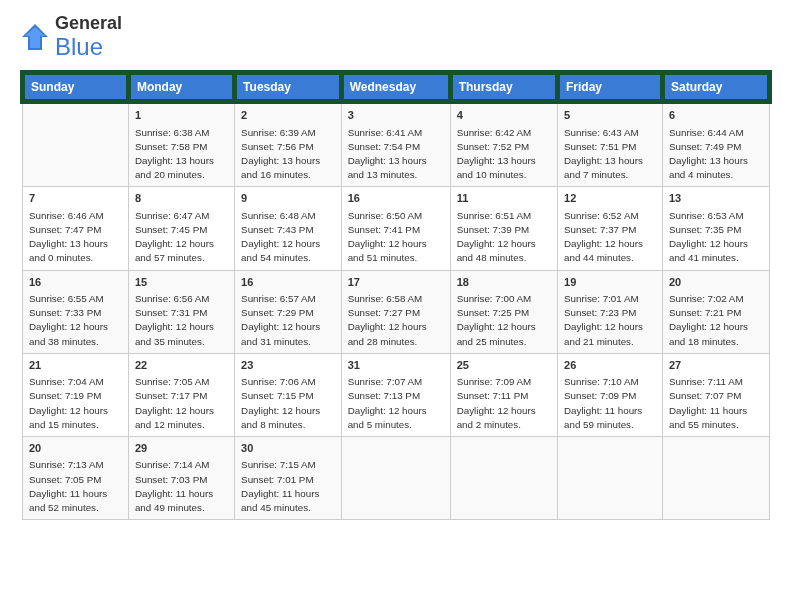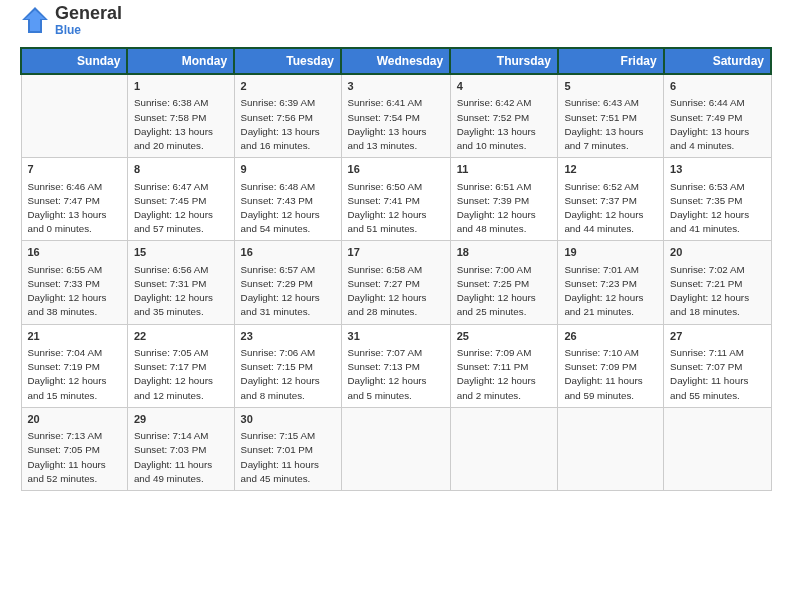--- a/index.html
+++ b/index.html
@@ -14,7 +14,7 @@
       width: 792px;
       height: 612px;
       background: #fff;
-      padding: 4px 20px;
+      padding: 14px 20px;
     }
     .header {
       display: flex;

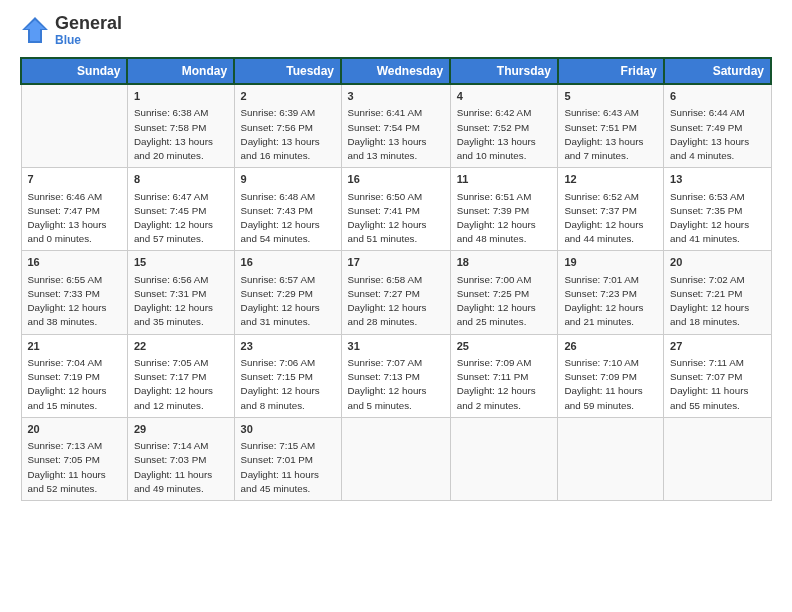--- a/index.html
+++ b/index.html
@@ -37,8 +37,8 @@
       color: #333;
     }
     .logo-blue {
-      font-size: 12px;
-      font-weight: bold;
+      font-size: 24px;
+      font-weight: normal;
       color: #3a7bd5;
     }
     .title-block {

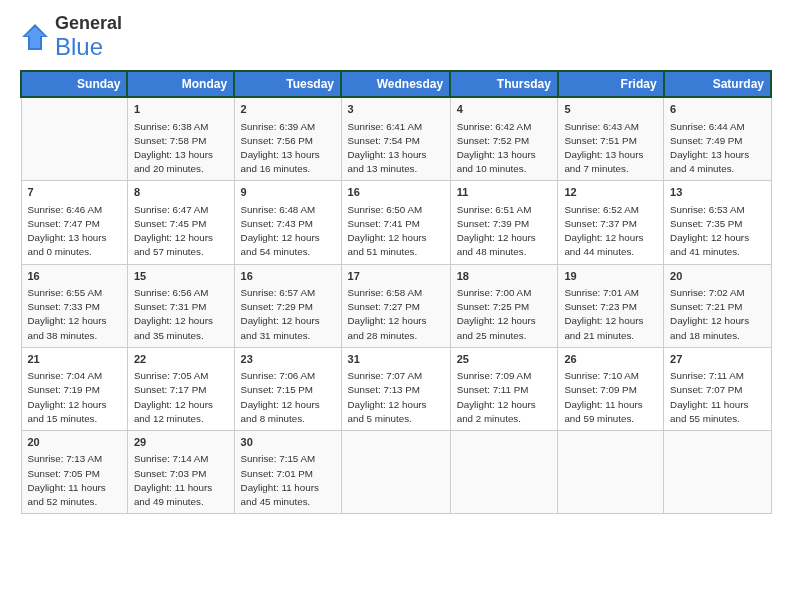--- a/index.html
+++ b/index.html
@@ -62,10 +62,10 @@
       background-color: #3a7bd5;
       color: #fff;
       padding: 5px 6px;
-      text-align: right;
+      text-align: left;
       font-size: 12px;
       font-weight: bold;
-      border: 2px solid #14532d;
+      border: 5px solid #14532d;
     }
     tbody tr td {
       border: 1px solid #ccc;

